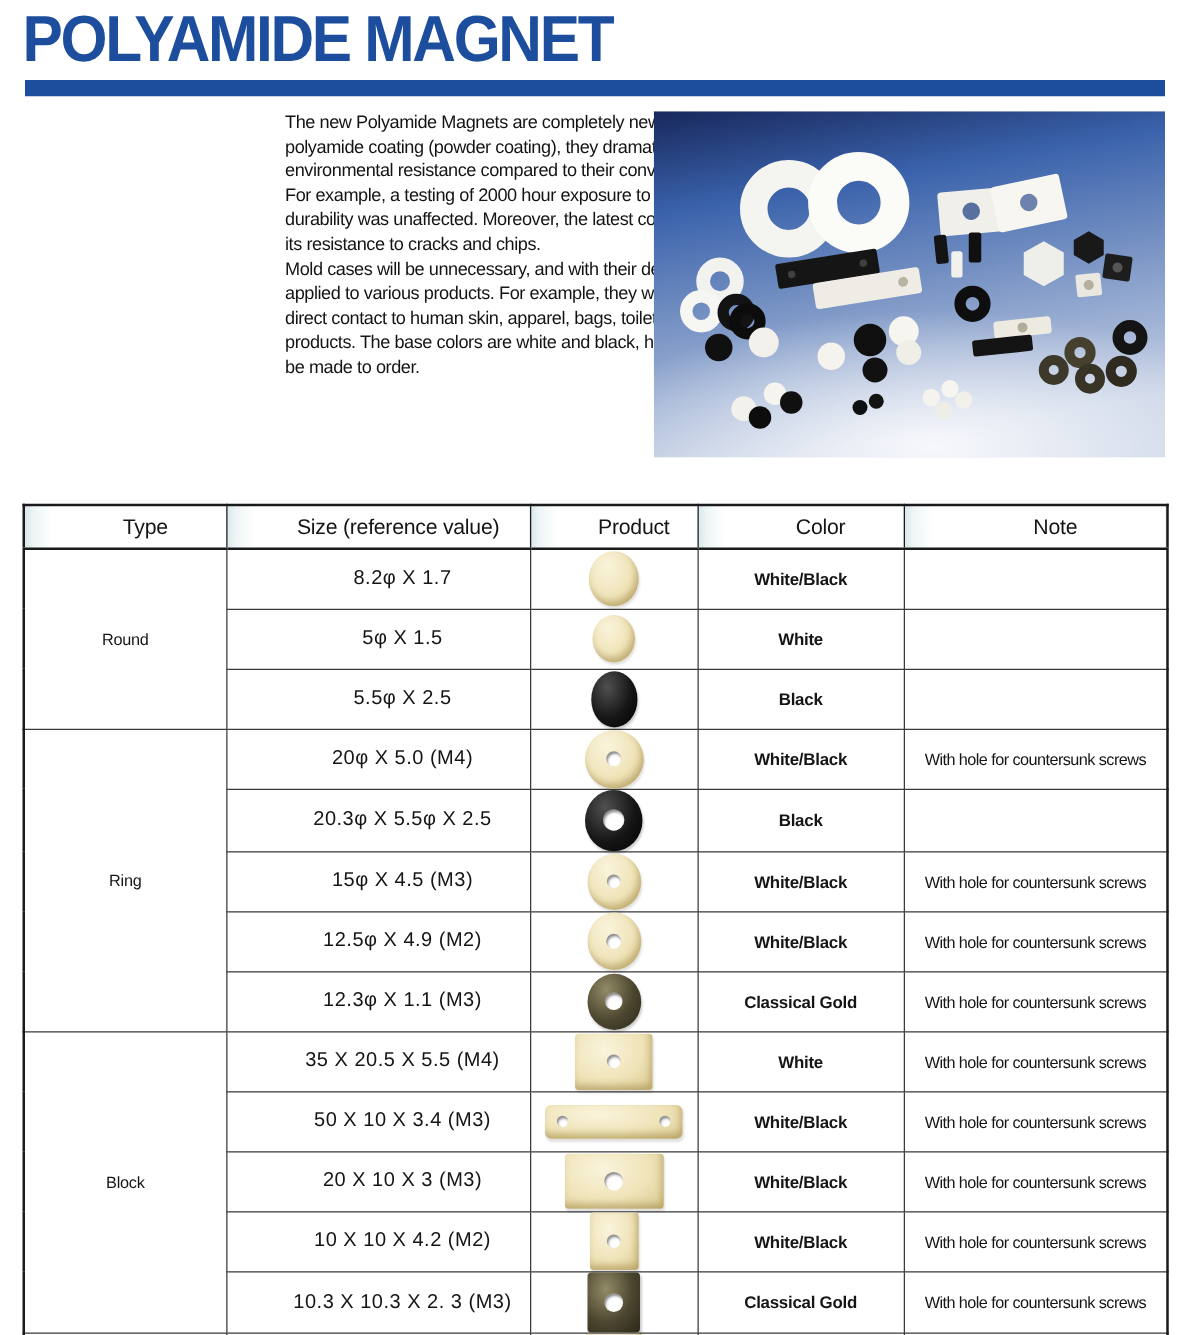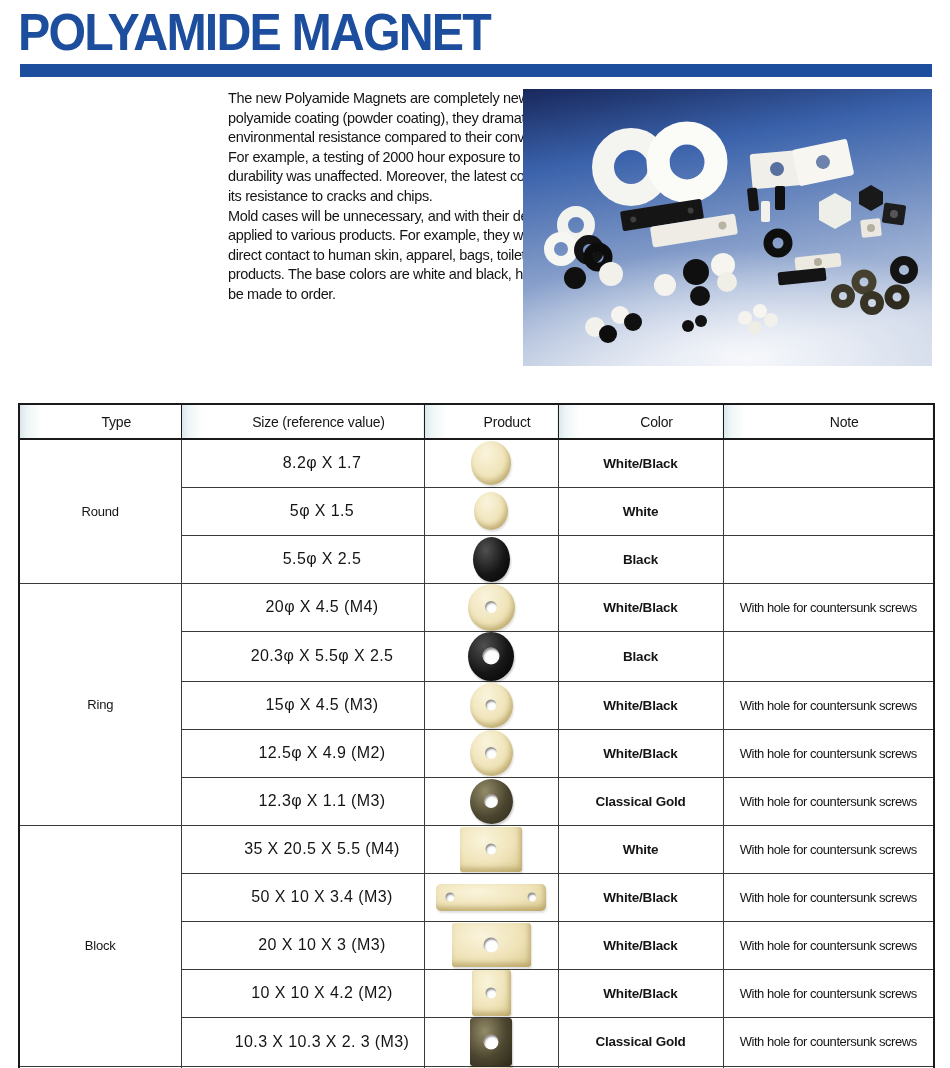--- a/index.html
+++ b/index.html
@@ -44,7 +44,7 @@
   .magnet-table col.c-note    { width:211px; }
 
   .magnet-table th {
-    height:35px; font-size:14px; font-weight:normal; letter-spacing:-0.2px;
+    height:35px; font-size:17px; font-weight:normal; letter-spacing:-0.2px;
     border:1px solid #1a1a1a; border-bottom:2px solid #1a1a1a;
     background:linear-gradient(90deg,#d9e7ea 0px,#eef5f6 7px,#ffffff 22px);
     vertical-align:middle;padding-left:32px;

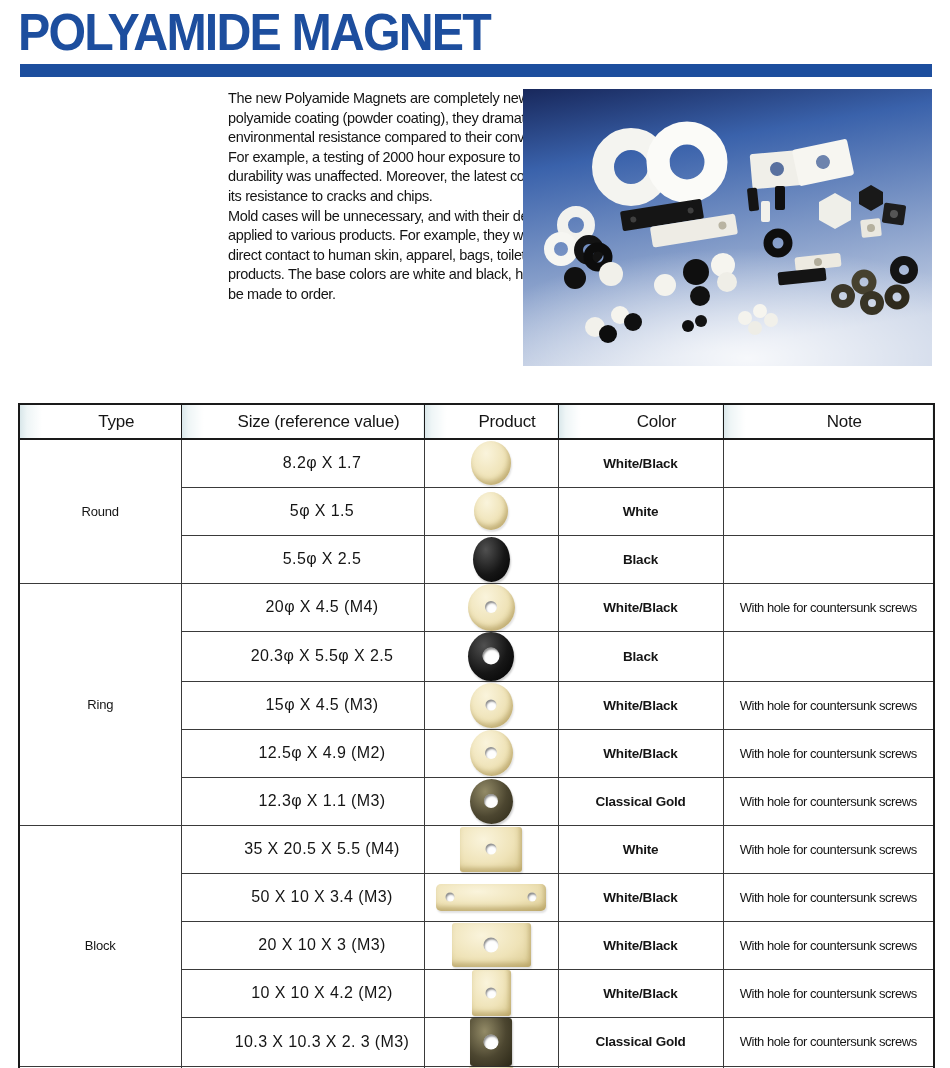--- a/index.html
+++ b/index.html
@@ -239,7 +239,7 @@
         </tr>
         <tr class="data-row">
           <td class="col-type" rowspan="5">Ring</td>
-          <td class="col-size">20φ X 4.5 (M4)</td>
+          <td class="col-size">20φ X 5.0 (M4)</td>
           <td class="col-product">
             <div class="prod ring cream" style="width: 47px; height: 47px;">
               <div class="hole h-center" style="width: 12px; height: 12px;"></div>

